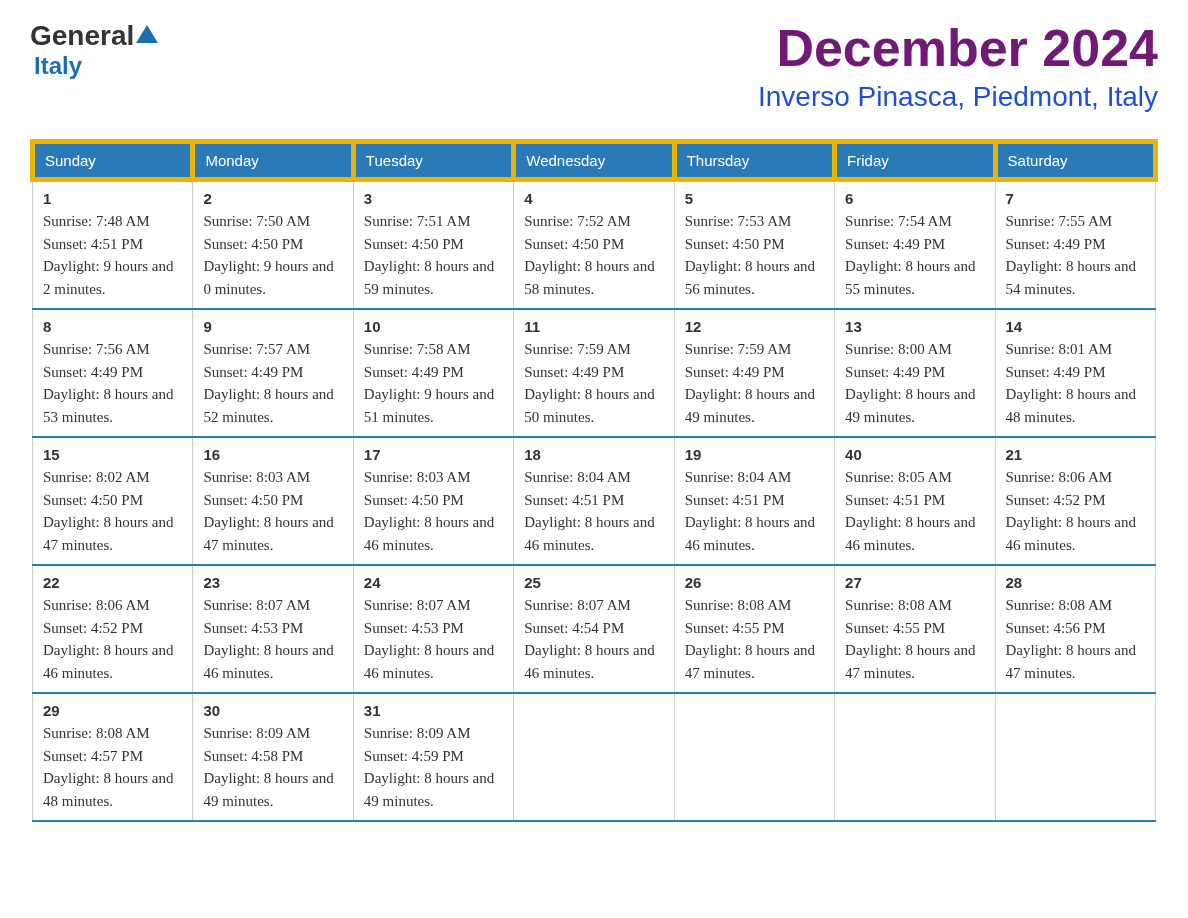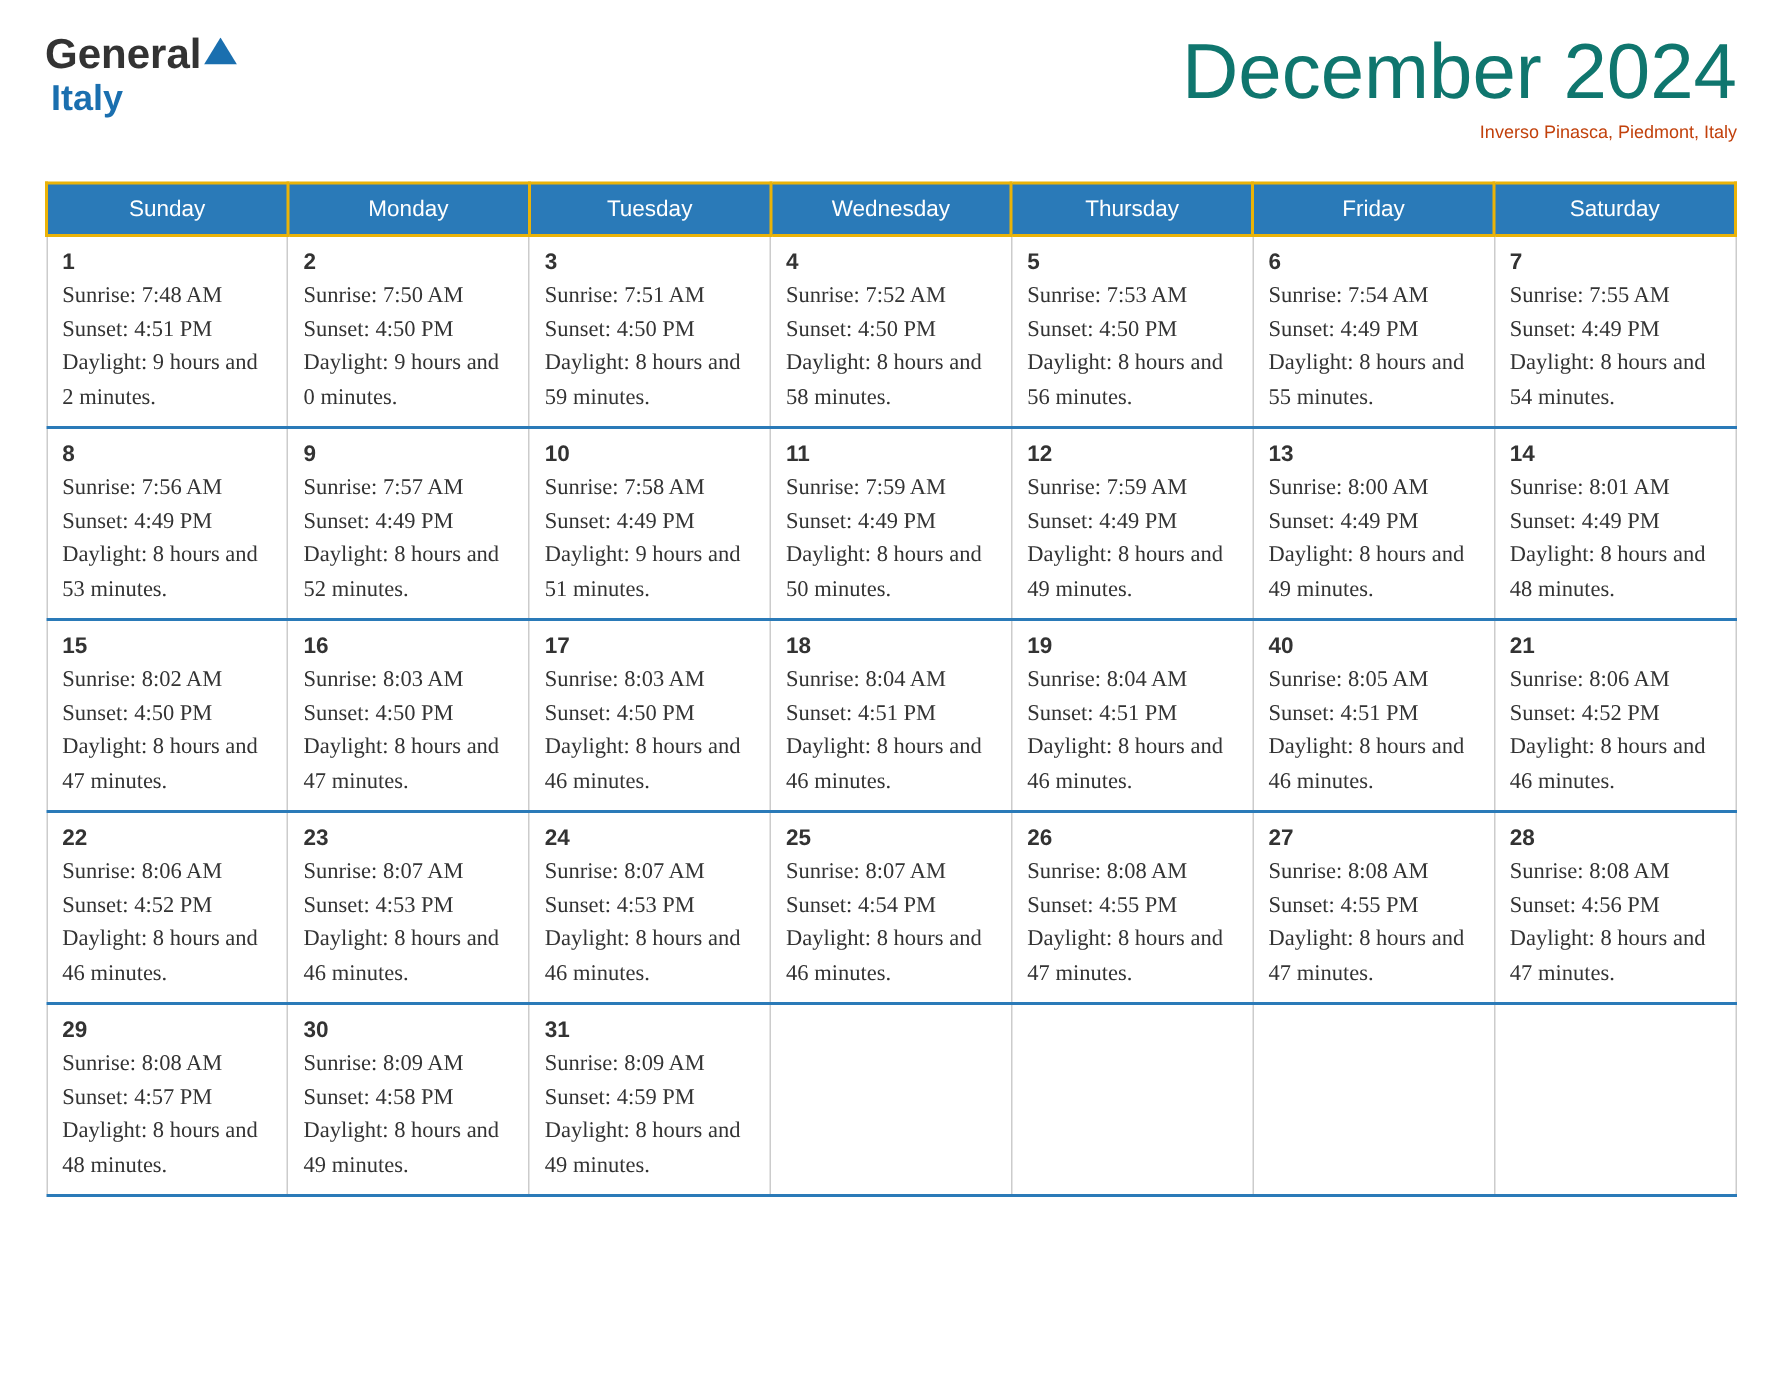--- a/index.html
+++ b/index.html
@@ -30,8 +30,8 @@
     }
     .month-title {
       font-size: 52px;
-      font-weight: normal;
-      color: #0f766e;
+      font-weight: bold;
+      color: #701a75;
       line-height: 1.1;
     }
     .location {

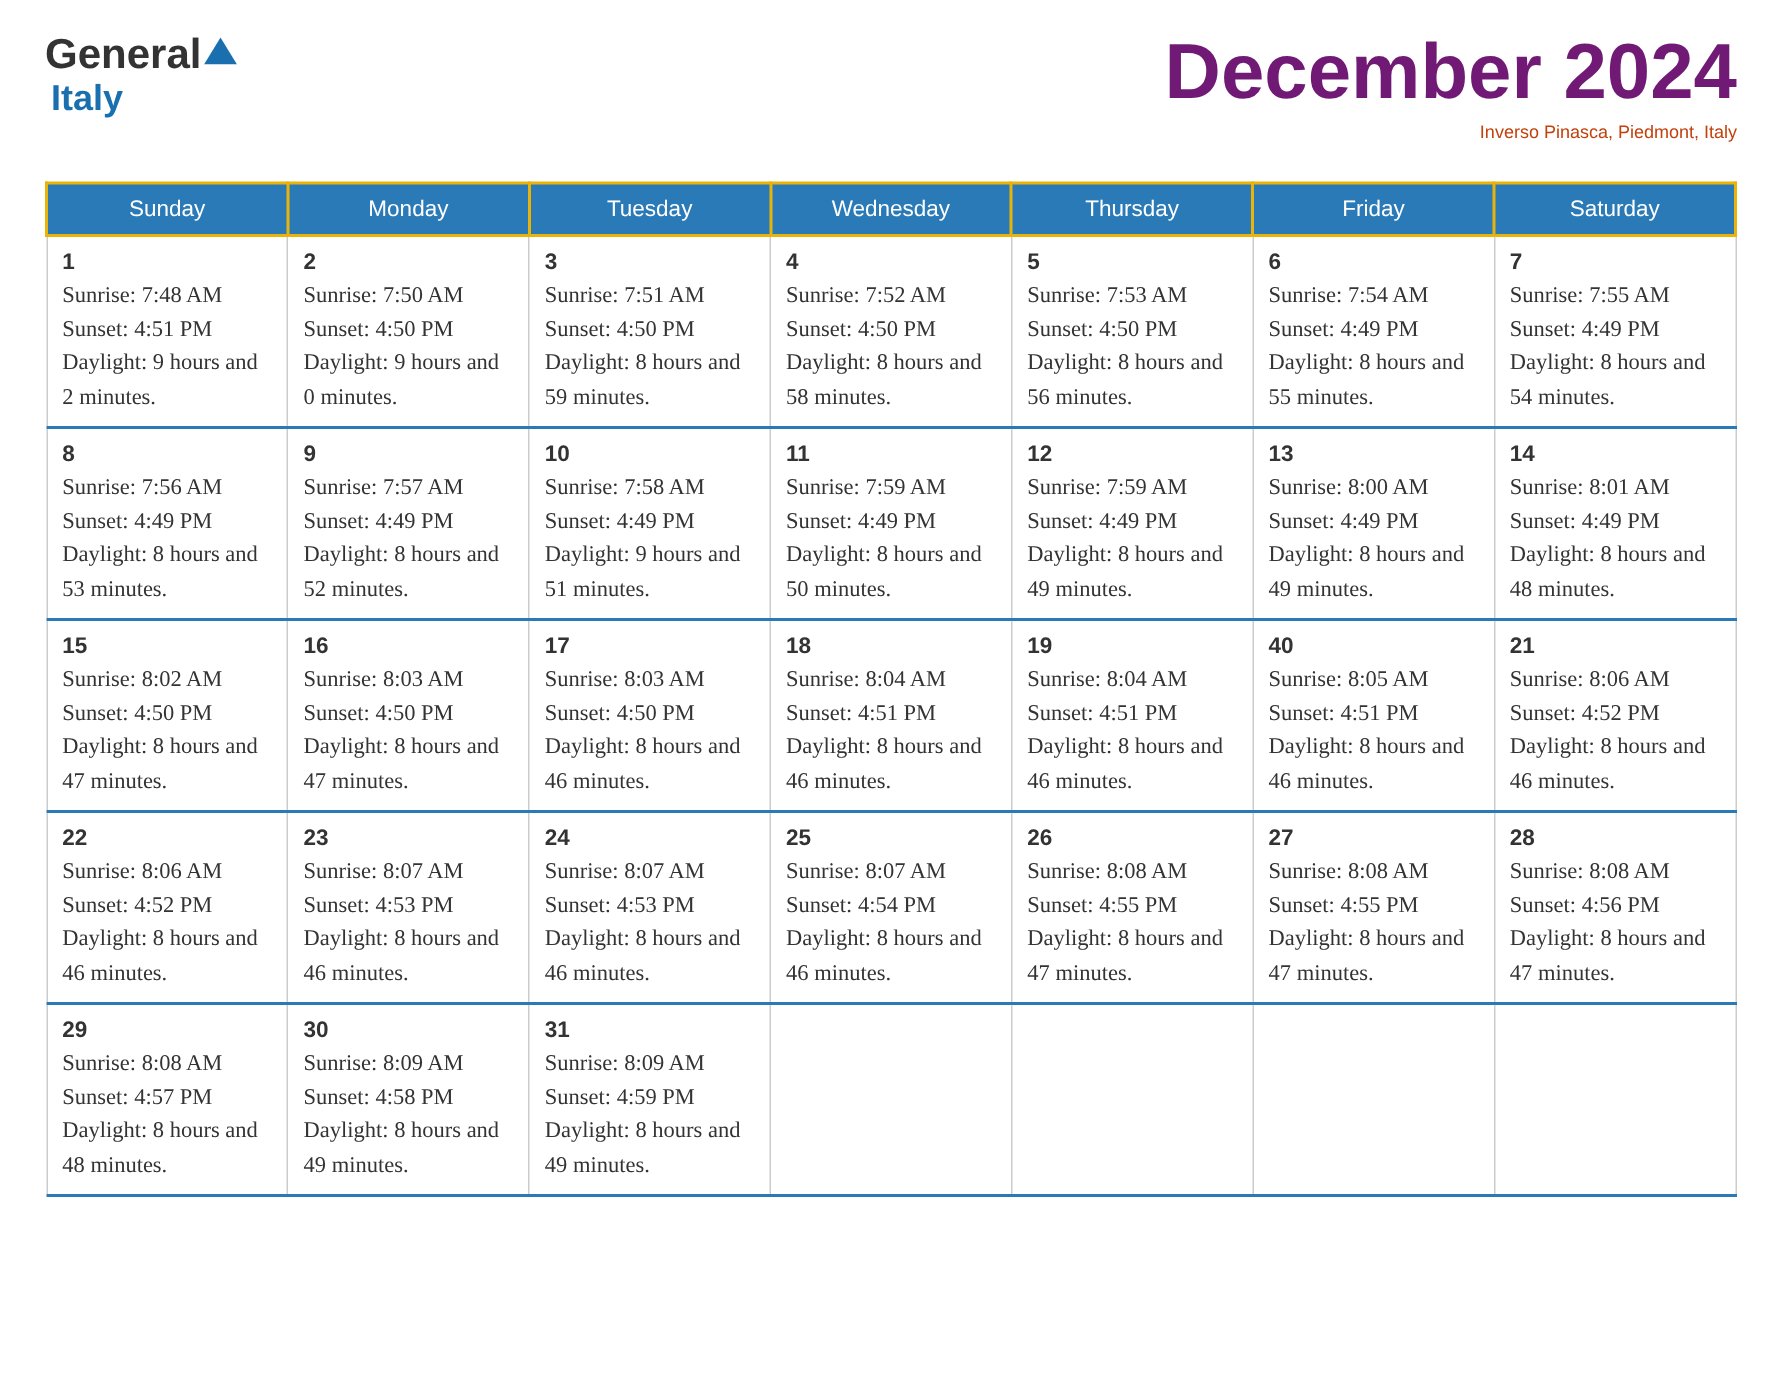--- a/index.html
+++ b/index.html
@@ -35,8 +35,8 @@
       line-height: 1.1;
     }
     .location {
-      font-size: 12px;
-      color: #c2410c;
+      font-size: 28px;
+      color: #1d4ed8;
       margin-top: 4px;
     }
     table {

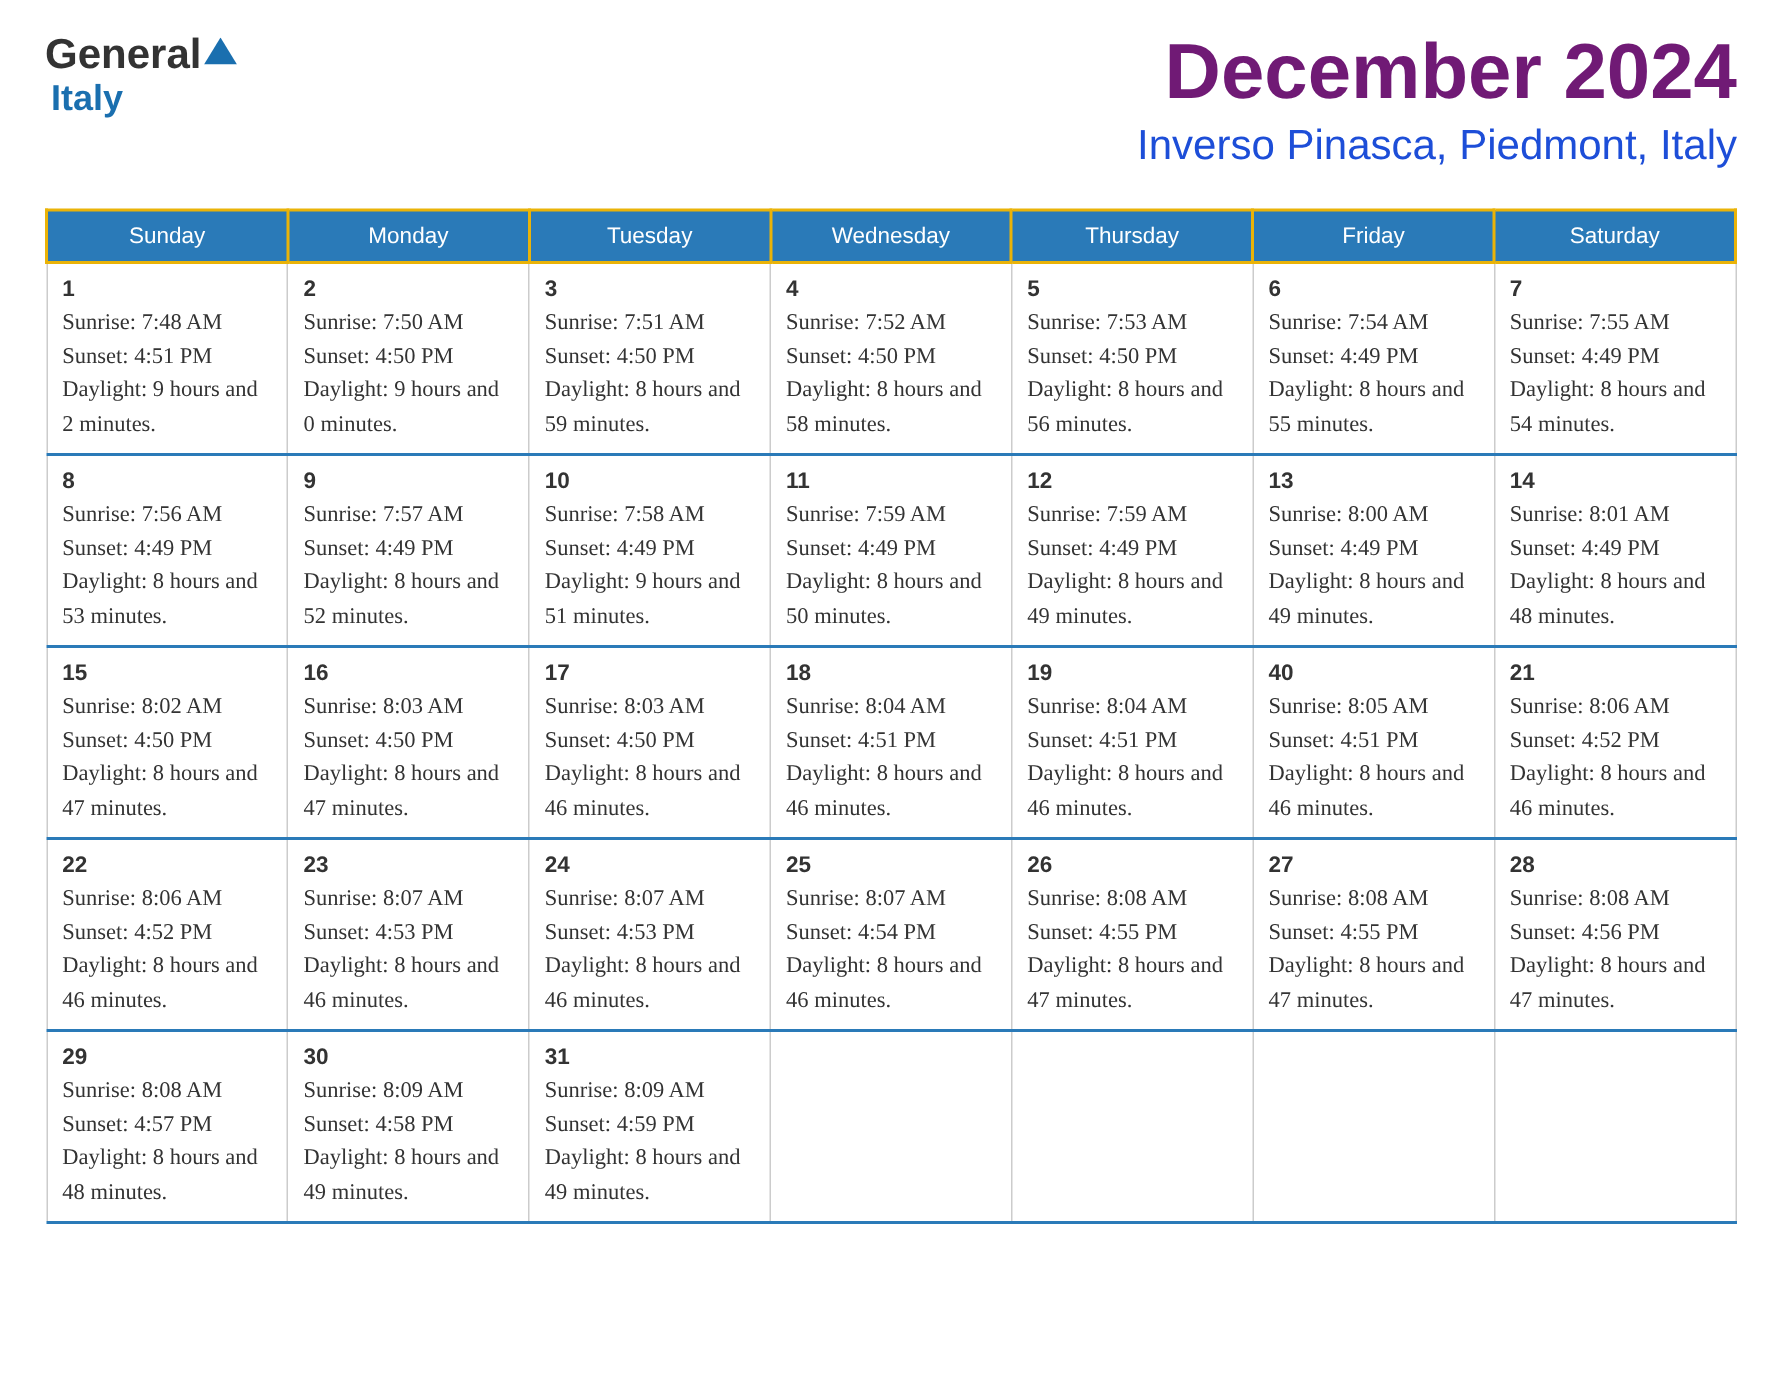--- a/index.html
+++ b/index.html
@@ -50,8 +50,8 @@
       font-size: 15px;
       font-weight: normal;
       padding: 8px 10px;
-      text-align: center;
-      border: 2px solid #eab308;
+      text-align: left;
+      border: 5px solid #eab308;
     }
     tbody tr td {
       vertical-align: top;

